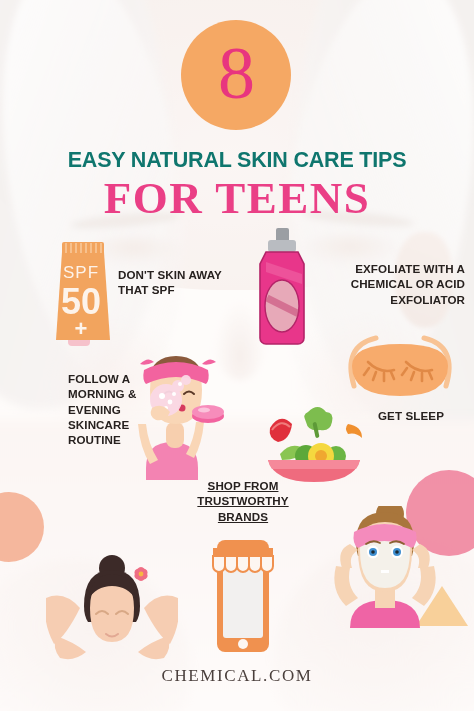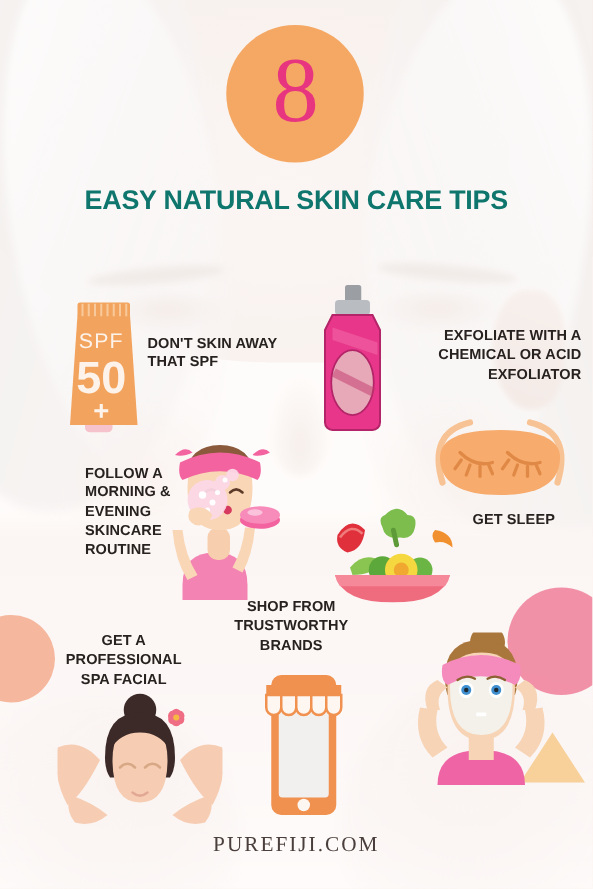--- a/index.html
+++ b/index.html
@@ -149,6 +149,7 @@
   </div>
 
   <div class="title1">EASY NATURAL SKIN CARE TIPS</div>
+  <div class="title2">FOR TEENS</div>
 
   <svg class="art" style="left:48px;top:228px;" width="76" height="118" viewBox="0 0 76 118">
     <rect x="20" y="108" width="22" height="10" rx="4" fill="#f6c2cb"></rect>

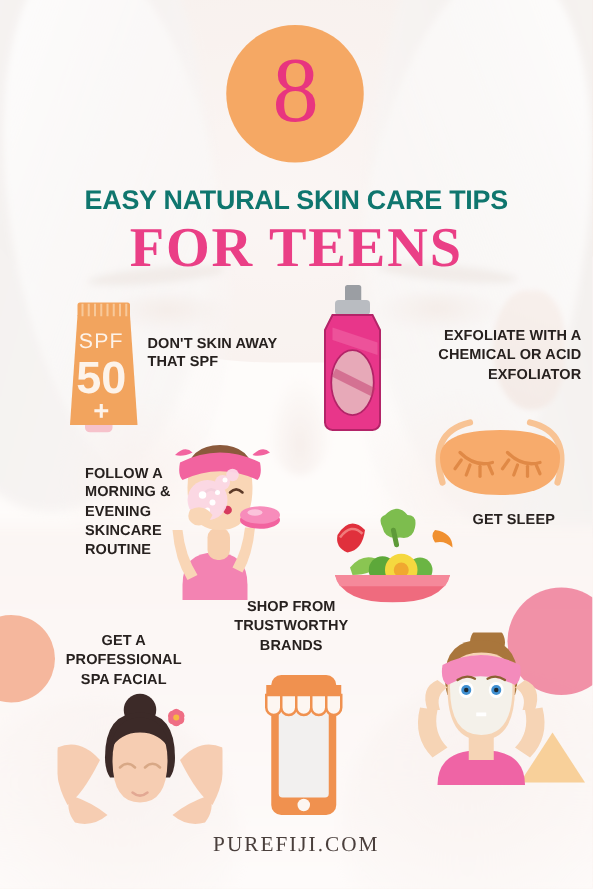--- a/index.html
+++ b/index.html
@@ -105,7 +105,7 @@
   .t-eat{left:231px;top:401px;width:90px;text-align:center;}
   .t-sleep{left:378px;top:408px;width:84px;text-align:left;}
   .t-spa{left:44px;top:505px;width:110px;text-align:center;}
-  .t-shop{left:178px;top:478px;width:110px;text-align:center;}
+  .t-shop{left:188px;top:478px;width:110px;text-align:center;text-decoration:underline;}
   .t-add{left:330px;top:628px;width:110px;text-align:center;}
 
   .footer{

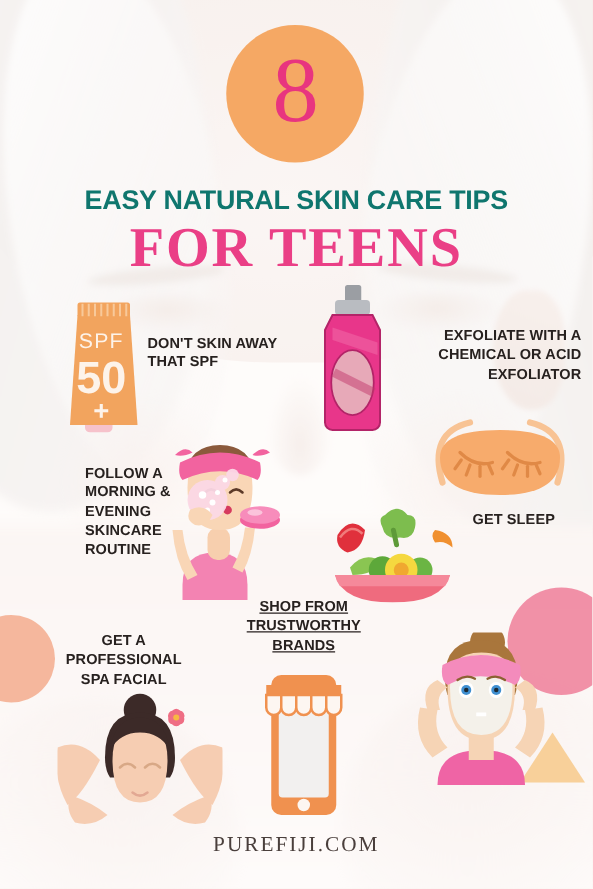--- a/index.html
+++ b/index.html
@@ -273,9 +273,6 @@
     <path d="M10 84 q18 6 30 16 q-12 10 -26 6 q-8 -10 -4 -22z" fill="#f6cdb2"></path>
     <path d="M122 84 q-18 6 -30 16 q12 10 26 6 q8 -10 4 -22z" fill="#f6cdb2"></path>
   </svg>
-  <div class="tip t-spa" style="white-space:pre-line;">GET A
-PROFESSIONAL
-SPA FACIAL</div>
 
   <svg class="art" style="left:205px;top:534px;" width="76" height="120" viewBox="0 0 76 120">
     <rect x="12" y="6" width="52" height="112" rx="8" fill="#f0914f"></rect>

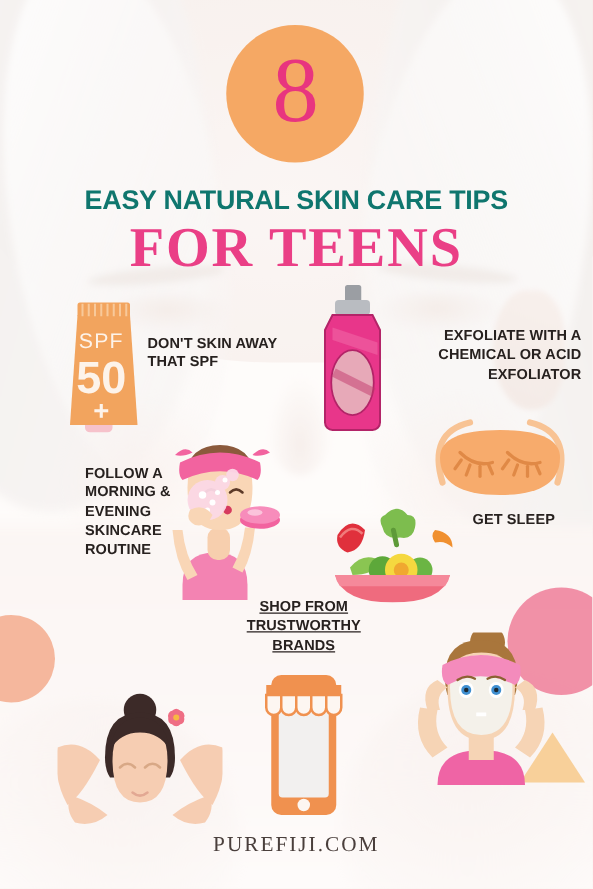--- a/index.html
+++ b/index.html
@@ -315,7 +315,7 @@
     <path d="M114 60 q6 24 -10 40 l-12 -8 q12 -12 8 -30z" fill="#f6d4b5"></path>
   </svg>
 
-  <div class="footer">PUREFIJI.COM</div>
+  <div class="footer">CHEMICAL.COM</div>
 
 </div>
 

